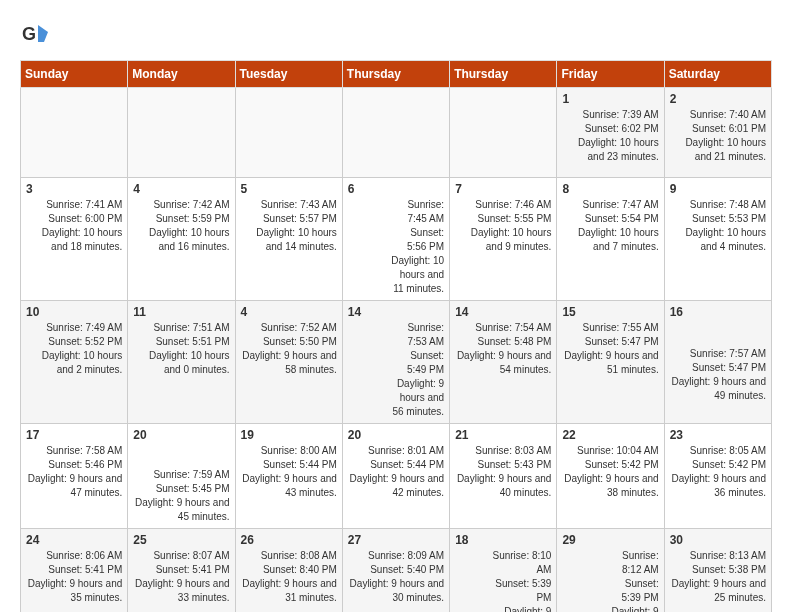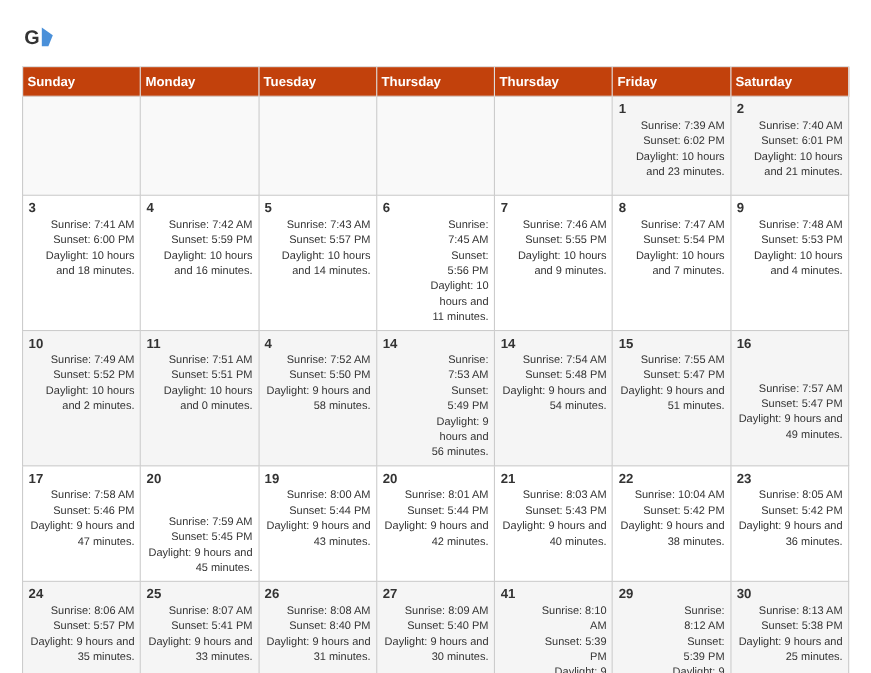--- a/index.html
+++ b/index.html
@@ -299,7 +299,7 @@
 Daylight: 9 hours and 30 minutes.</div>
         </td>
         <td>
-          <span class="day-number">41</span>
+          <span class="day-number">18</span>
           <div class="day-info" style="white-space: pre-line; margin-left: 32px;">Sunrise: 8:10 AM
 Sunset: 5:39 PM
 Daylight: 9 hours and 28 minutes.</div>

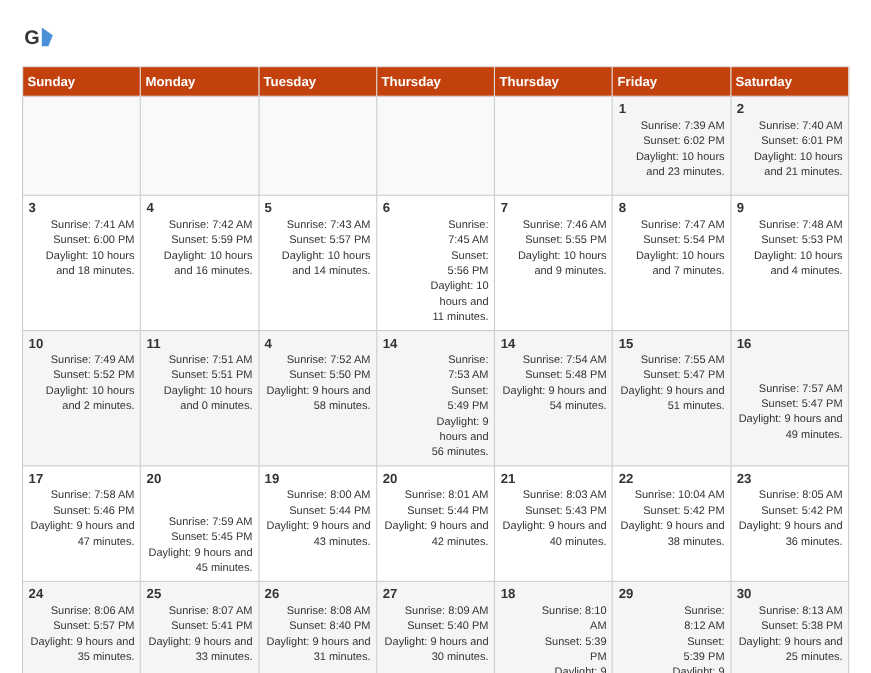--- a/index.html
+++ b/index.html
@@ -277,7 +277,7 @@
         <td>
           <span class="day-number">24</span>
           <div class="day-info" style="white-space: pre-line;">Sunrise: 8:06 AM
-Sunset: 5:57 PM
+Sunset: 5:41 PM
 Daylight: 9 hours and 35 minutes.</div>
         </td>
         <td>

